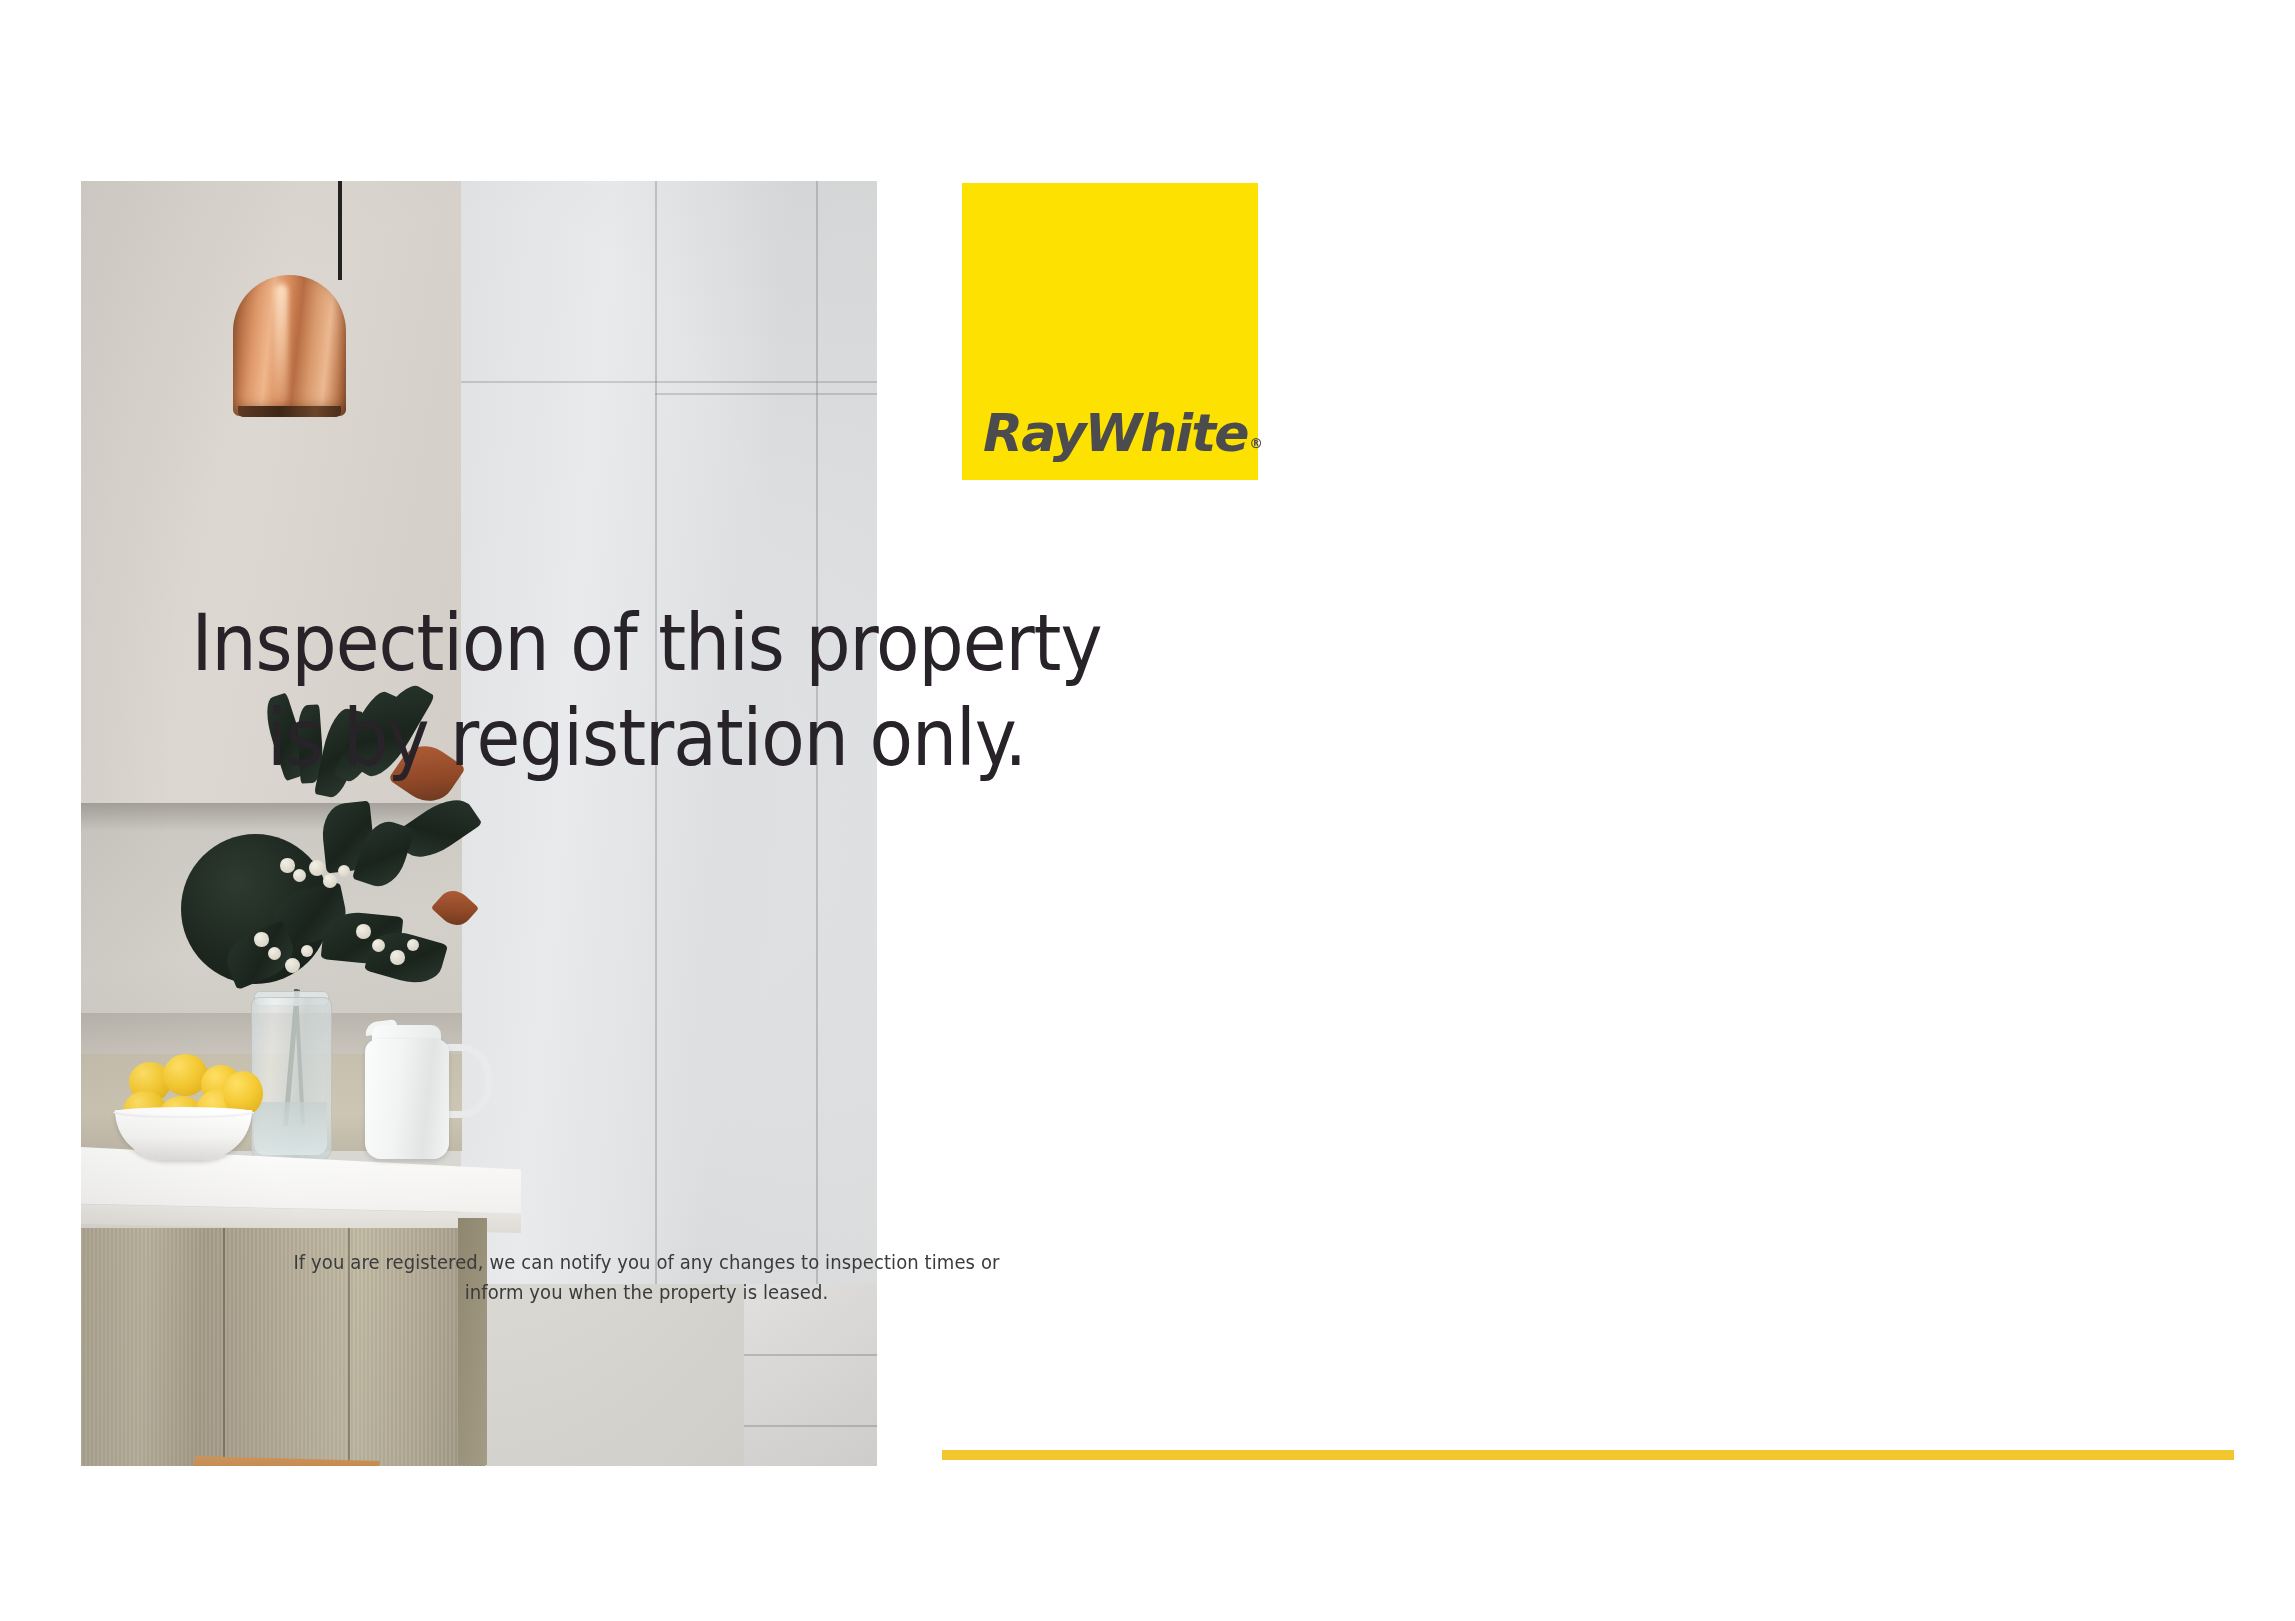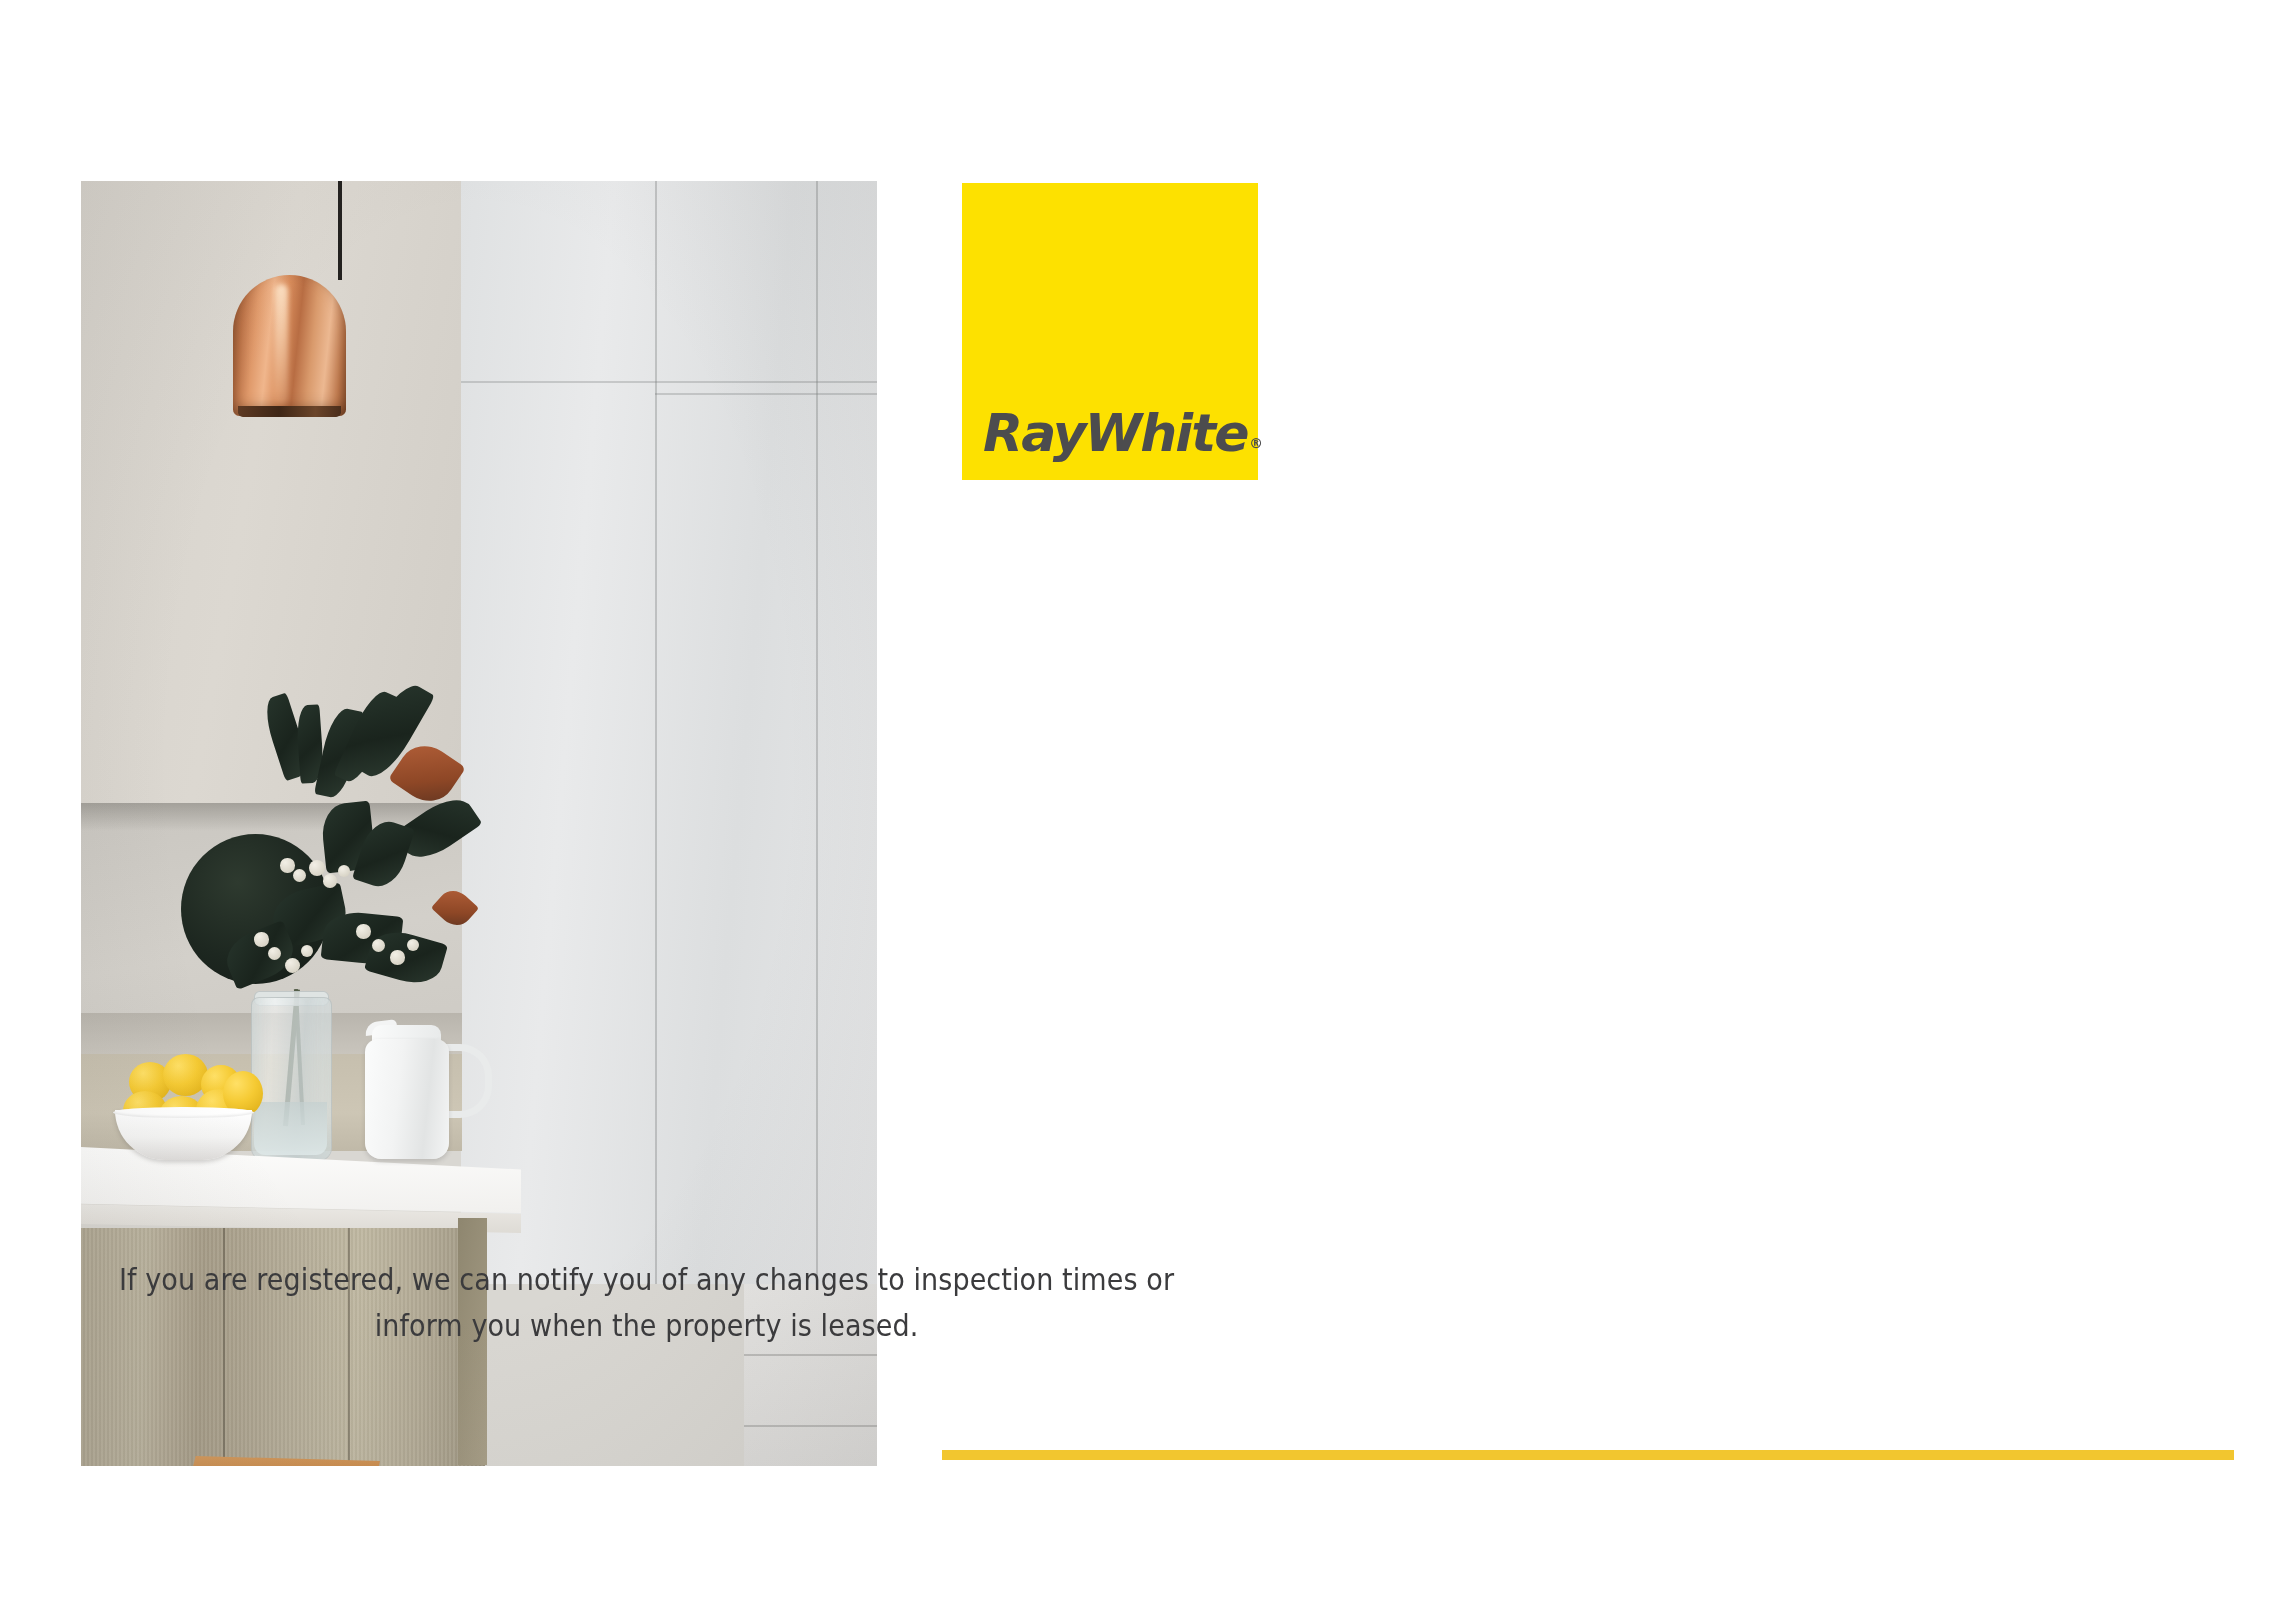--- a/index.html
+++ b/index.html
@@ -423,6 +423,8 @@
     <div id="logo-wordmark"><span>RayWhite</span><span id="logo-reg">®</span></div>
   </div>
 
+  <h1 id="headline">Inspection of this property
+is by registration only.</h1>
 
 
   <p id="note-block">If you are registered, we can notify you of any changes to inspection times or

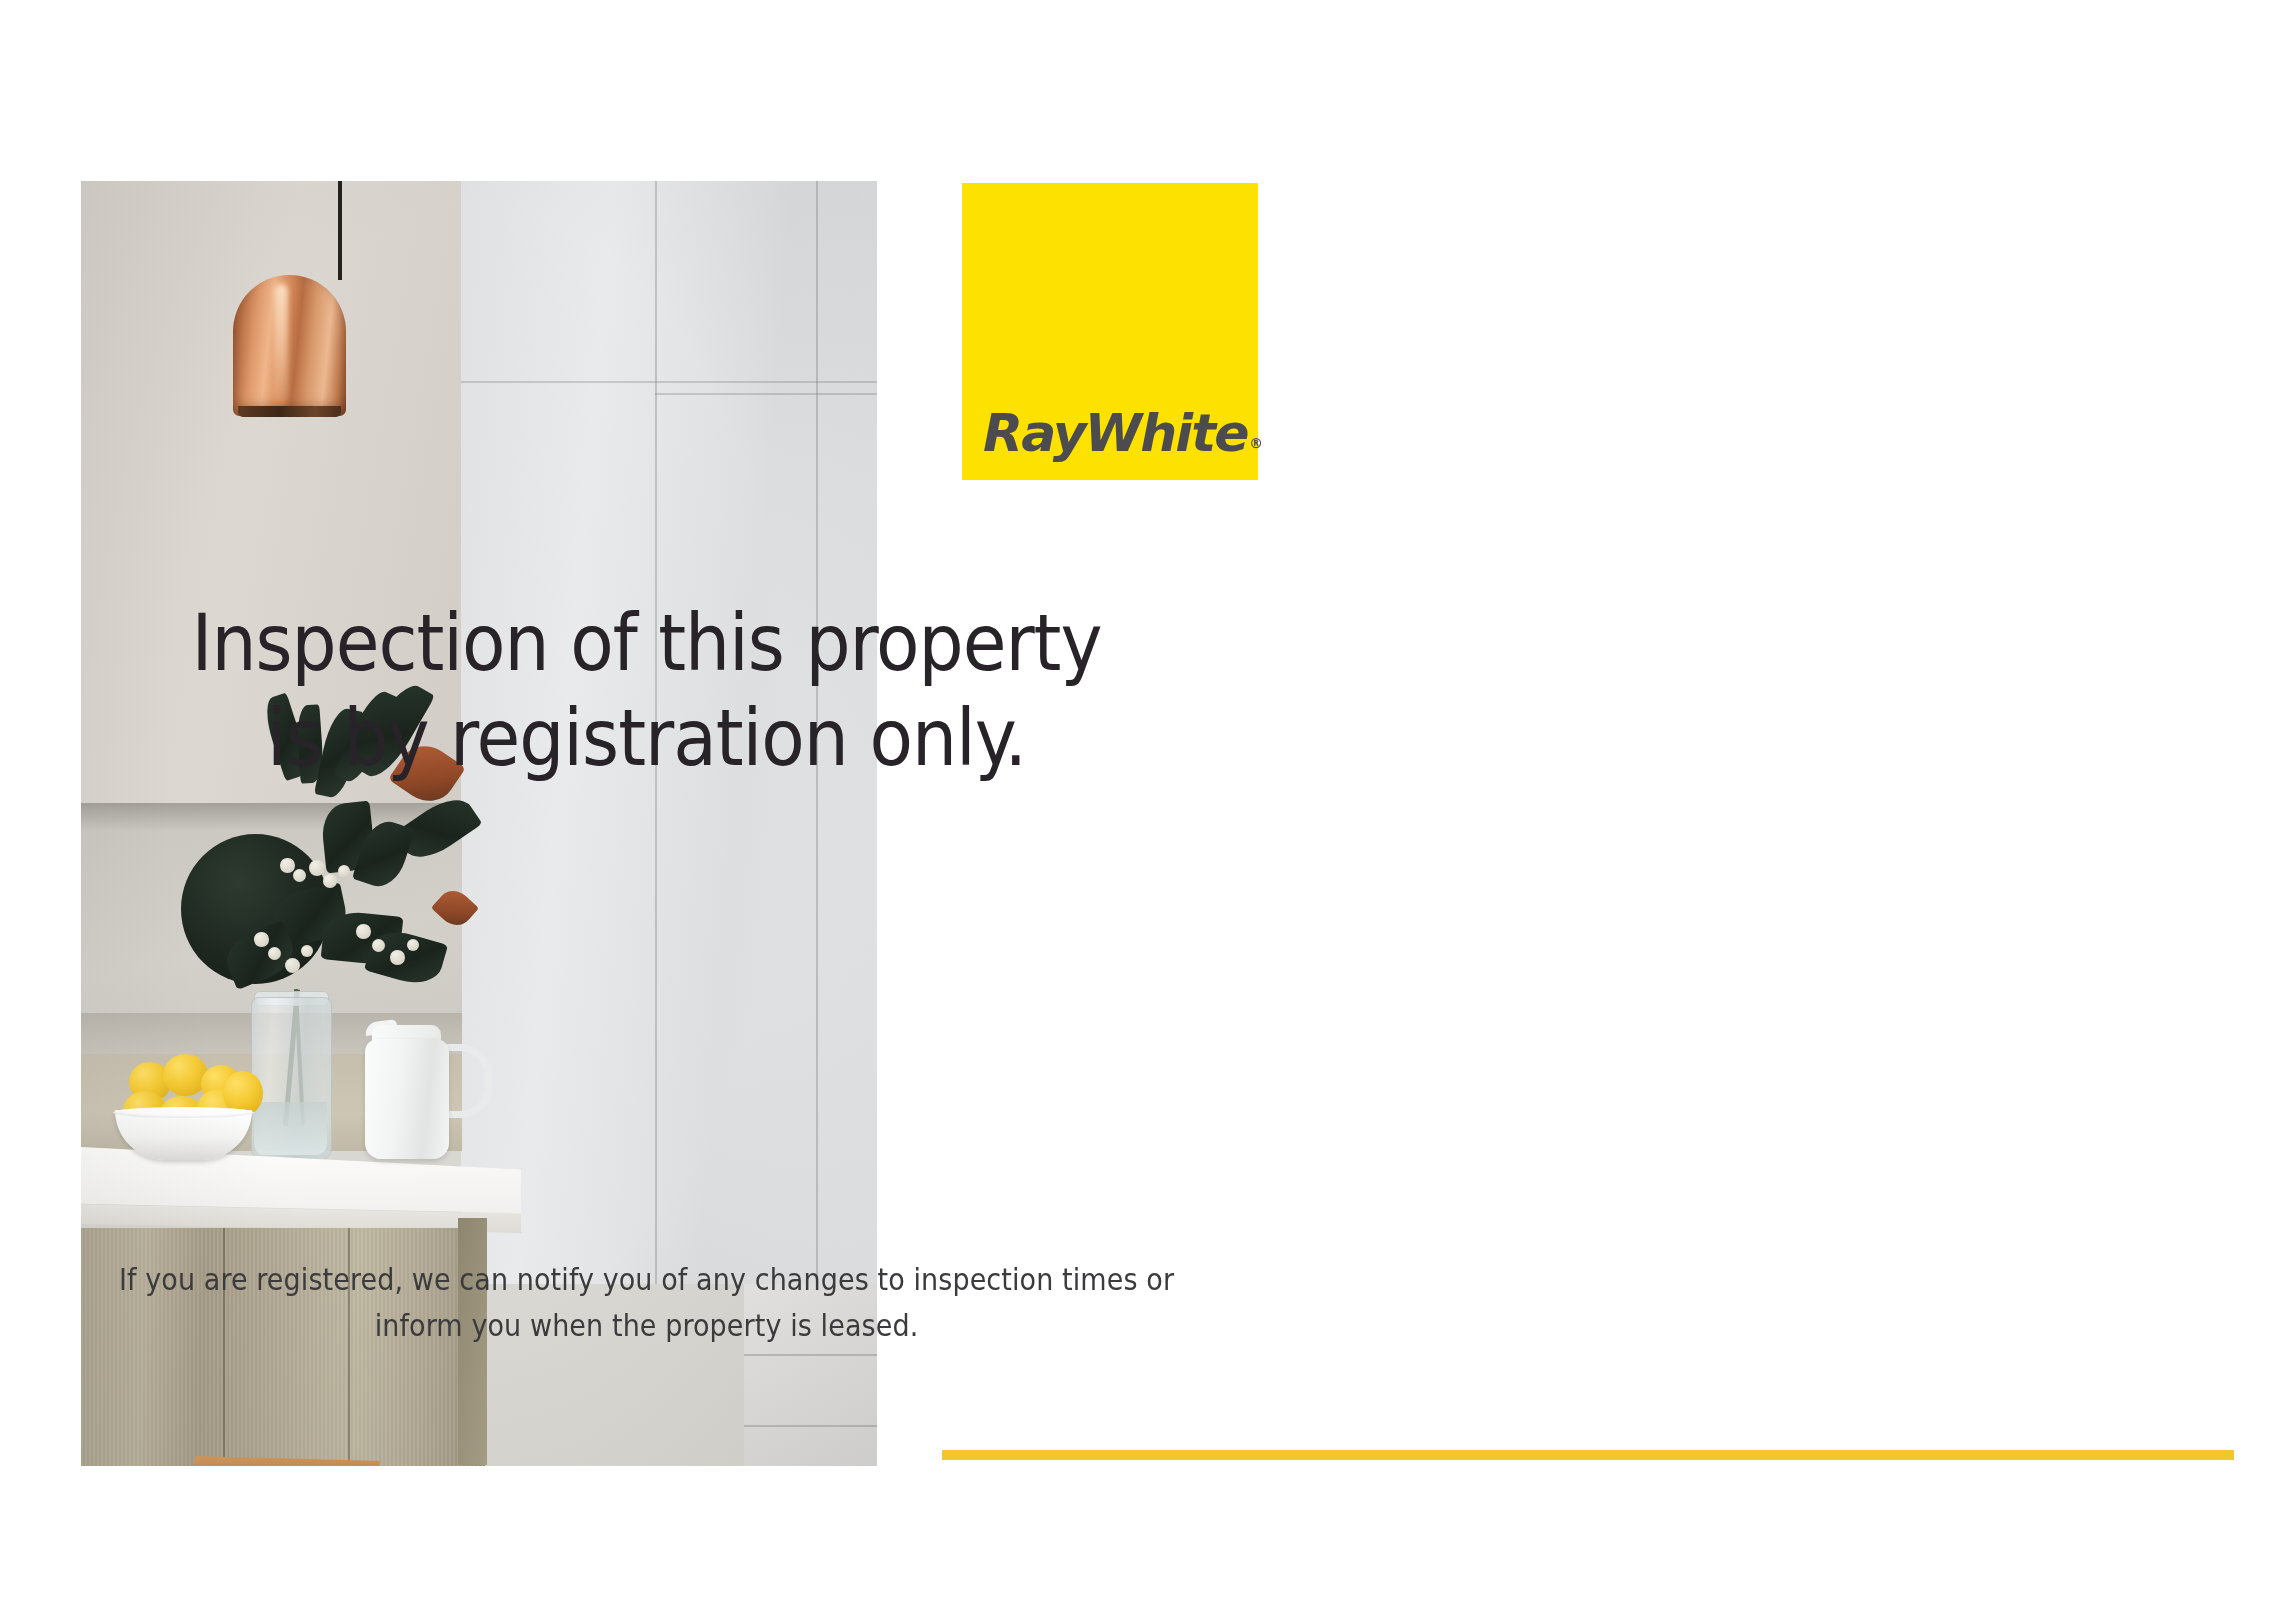--- a/index.html
+++ b/index.html
@@ -308,7 +308,7 @@
     text-align: center;
     font-family: "DejaVu Sans Condensed", "Liberation Sans Narrow", "Liberation Sans", sans-serif;
     font-weight: 400;
-    font-size: 30px;
+    font-size: 20px;
     line-height: 1.52;
     letter-spacing: 0.1px;
     color: #3b3b3d;

